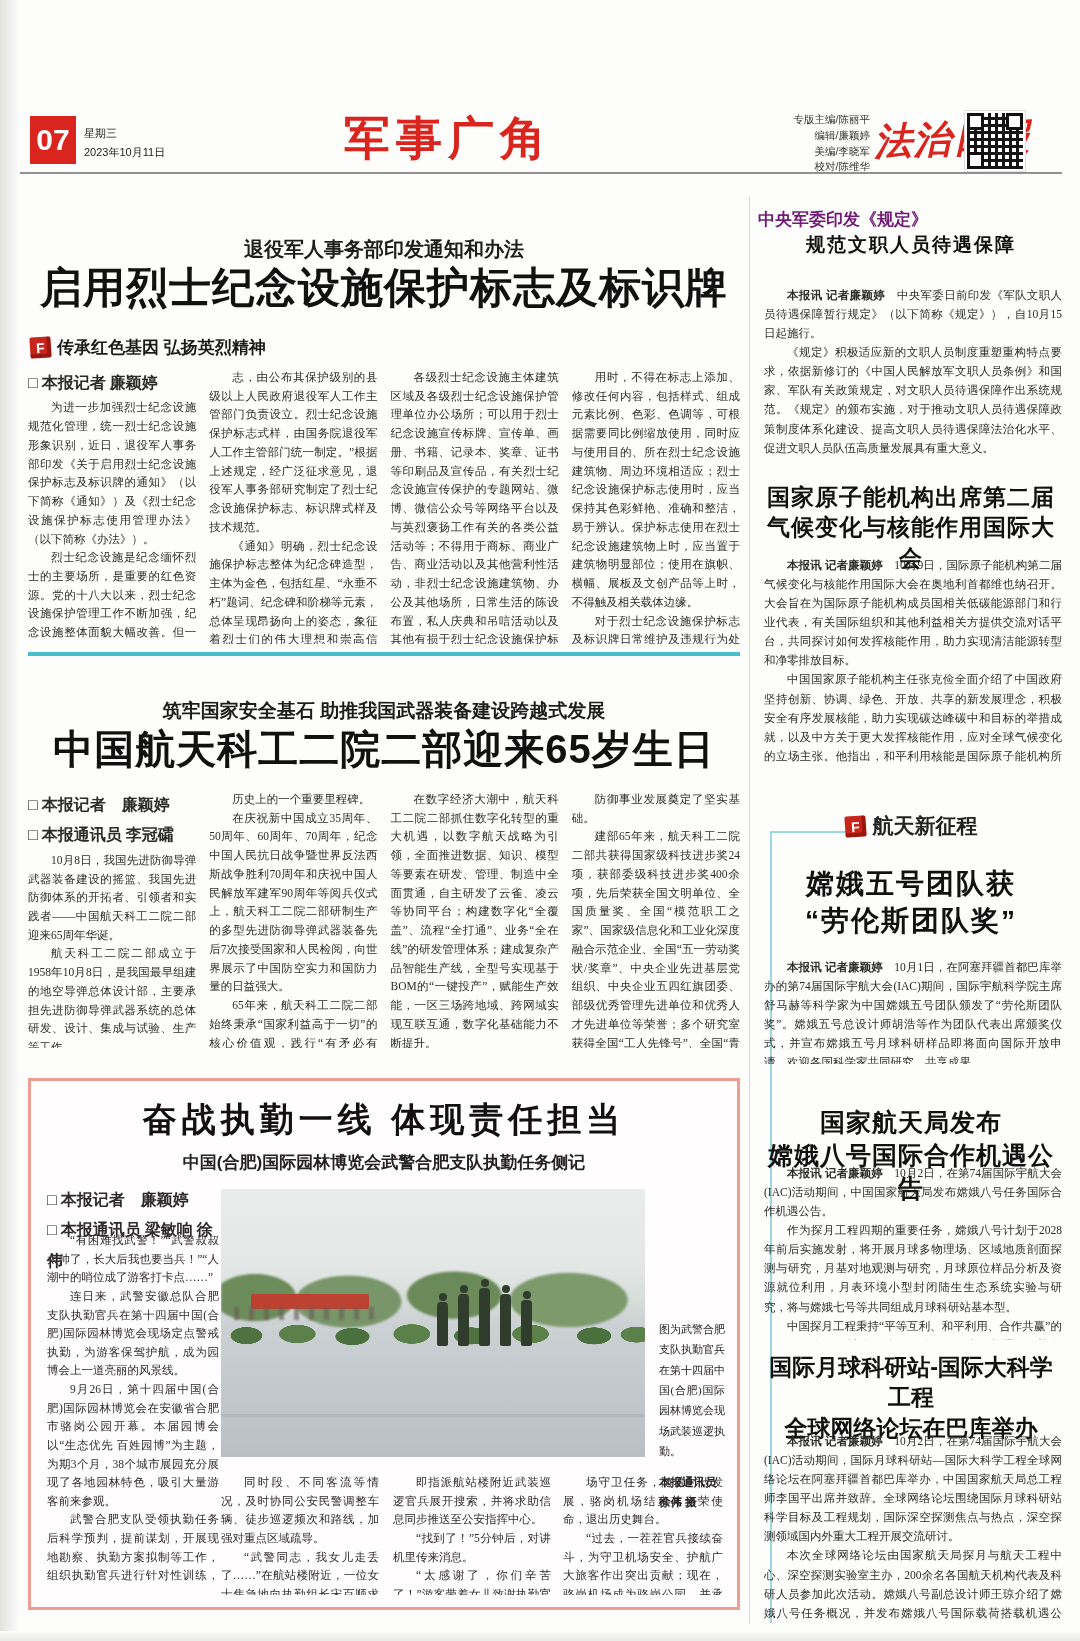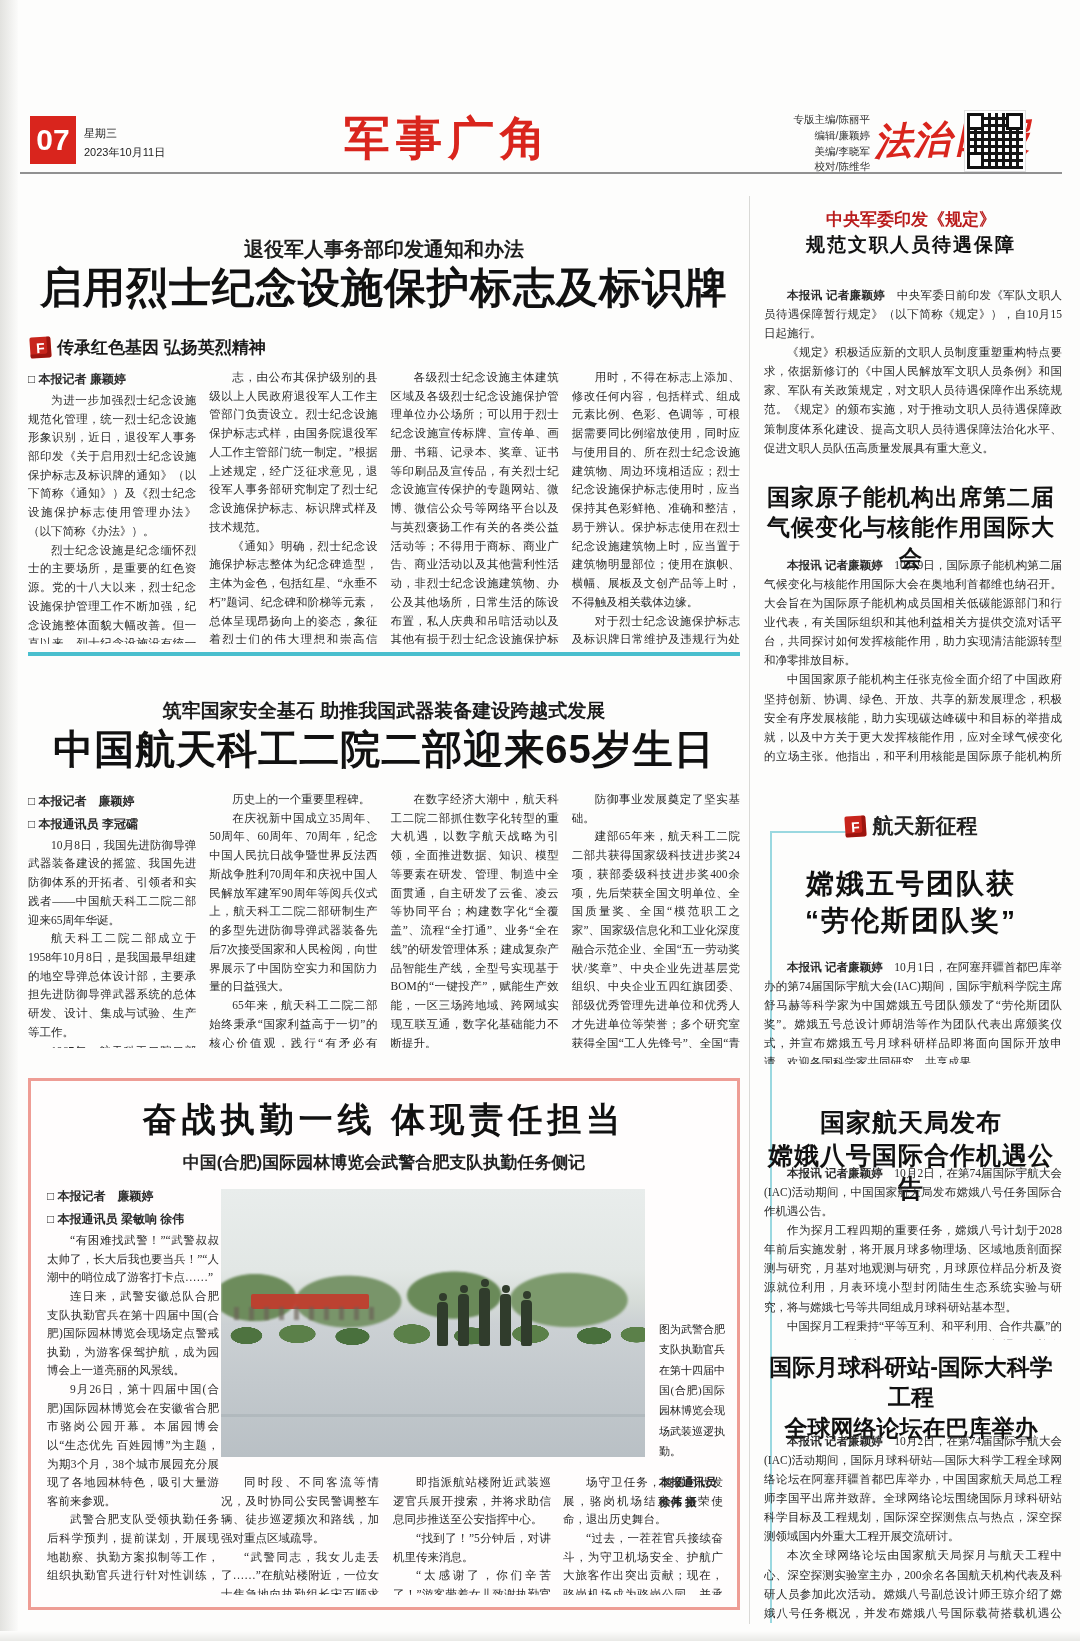--- a/index.html
+++ b/index.html
@@ -109,8 +109,8 @@
   .pavline{position:absolute;left:0;top:84%;width:100%;height:3px;background:#aeb5ba;opacity:.8;}
 
   
-  .rr-kicker{position:absolute;left:758px;width:306px;text-align:center;margin:0;
-       font-family:"Liberation Sans",sans-serif;font-weight:bold;font-size:17px;color:#b91c1c;}
+  .rr-kicker{position:absolute;left:758px;width:306px;margin:0;
+       font-family:"Liberation Sans",sans-serif;font-weight:bold;font-size:17px;color:#701a75;}
   .rr-headline{position:absolute;left:758px;width:306px;text-align:center;margin:0;
        font-family:"Liberation Sans",sans-serif;font-weight:900;color:#111;line-height:1.32;}
   .rr-body{position:absolute;left:764px;width:298px;overflow:hidden;font-size:11.5px;

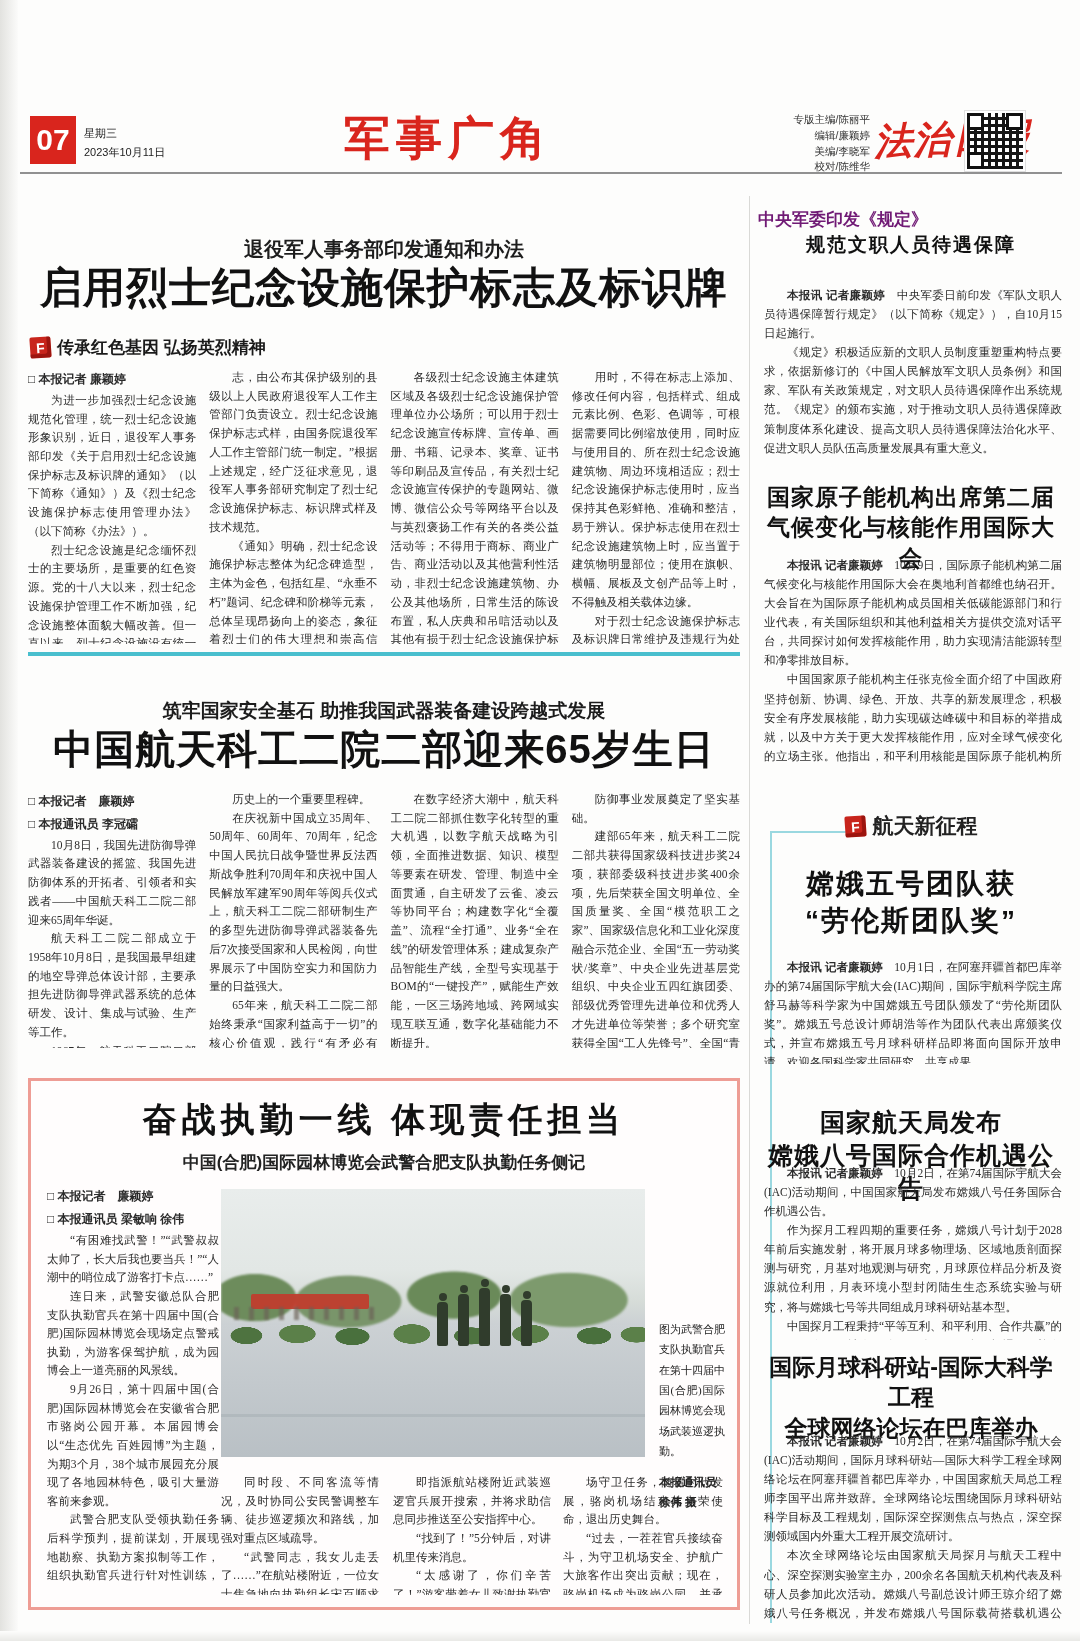--- a/index.html
+++ b/index.html
@@ -43,7 +43,7 @@
   .cols{position:absolute;display:flex;gap:13px;}
   .col{flex:1;overflow:hidden;font-size:11.5px;line-height:1.63;text-align:justify;}
   .col p,.plist p{margin:0;text-indent:2em;}
-  .byline{font-family:Liberation Sans, sans-serif;font-weight:bold;font-size:12px;
+  .byline{font-family:Liberation Serif, serif;font-weight:bold;font-size:16px;
        line-height:1.9;text-indent:0;}
   .bylines .byline{text-indent:0;}
   .tagline{position:absolute;display:flex;align-items:center;gap:6px;

